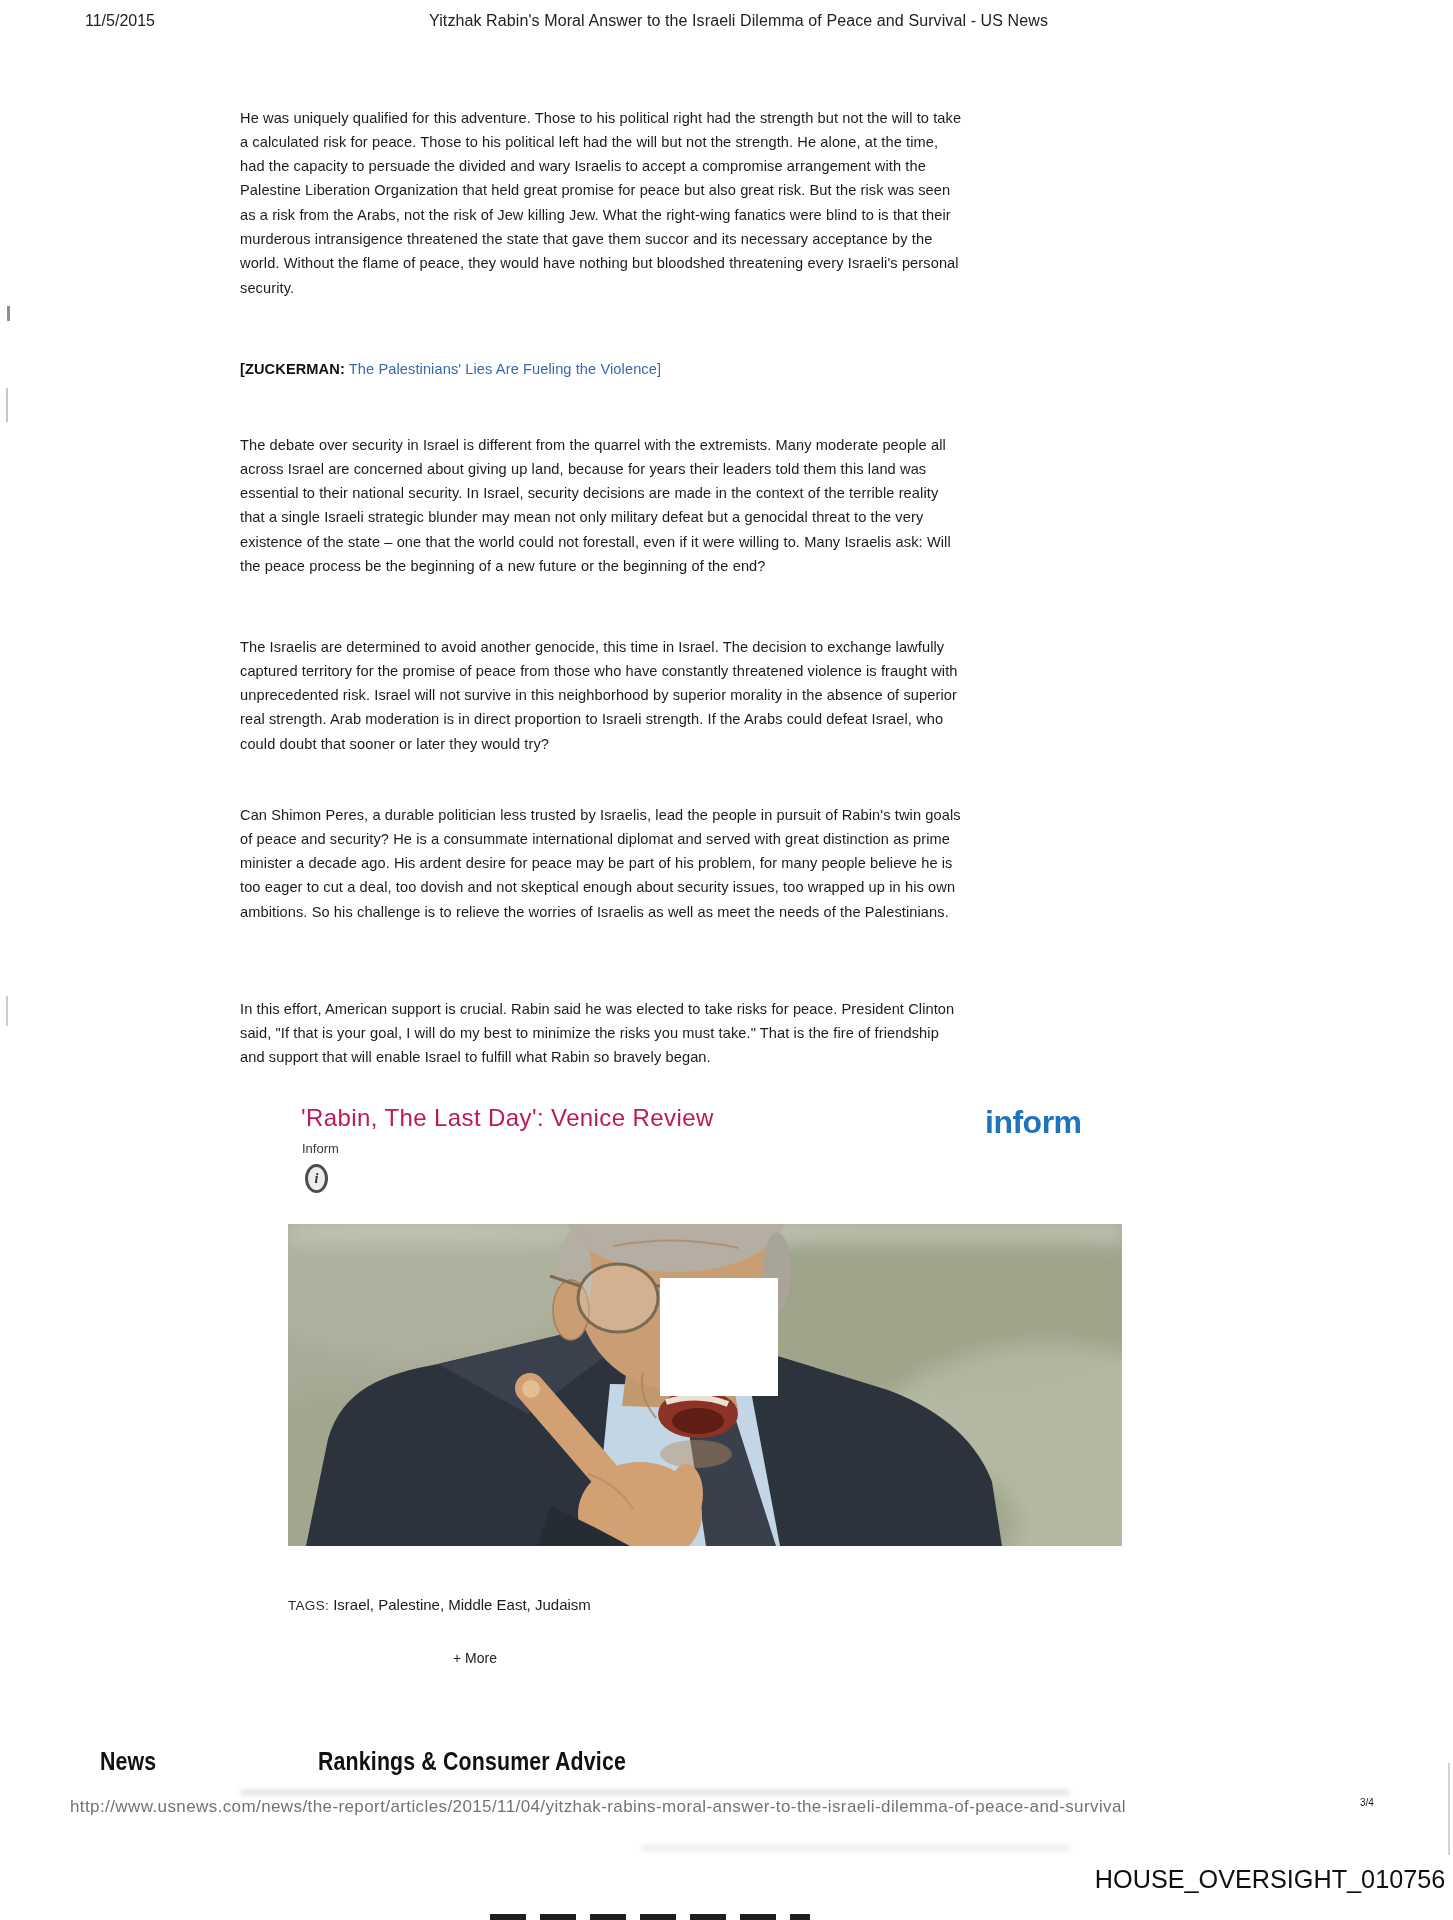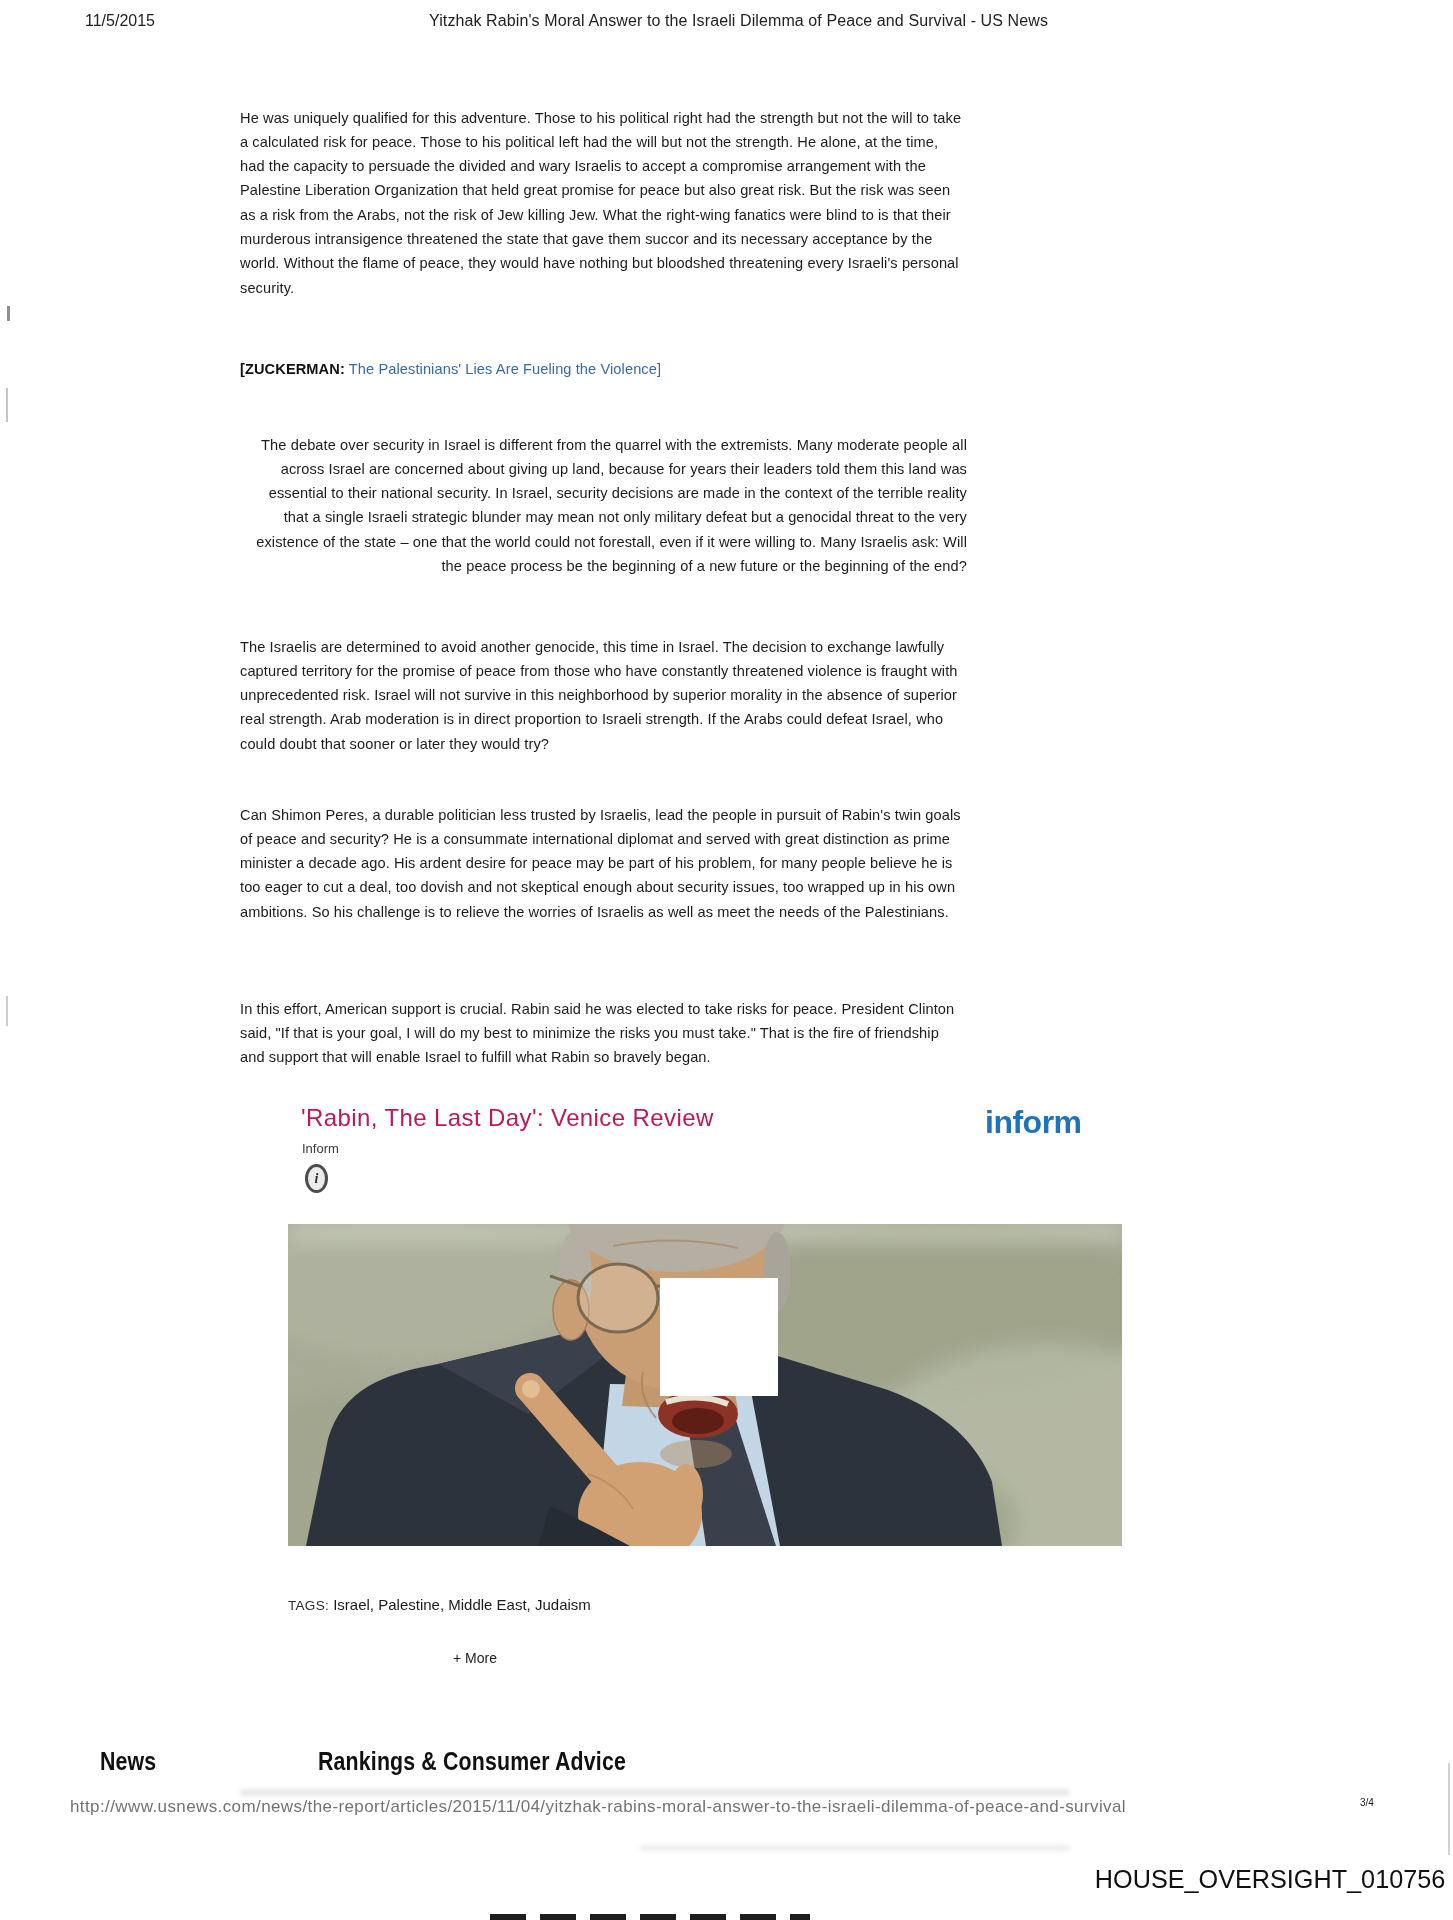--- a/index.html
+++ b/index.html
@@ -14,7 +14,7 @@
   
   .frag{left:240px;top:40px;width:740px;font-size:14.6px;line-height:24px;color:#1c1c1c;}
   .para{left:240px;width:727px;font-size:14.6px;line-height:24.3px;letter-spacing:0.1px;color:#1c1c1c;text-align:left;}
-  .p1{top:91px;} .p2{top:418px;text-align:right;} .p3{top:620px;} .p4{top:788px;} .p5{top:982px;}
+  .p1{top:91px;} .p2{top:418px;} .p3{top:620px;} .p4{top:788px;} .p5{top:982px;}
   .citation{left:240px;top:361px;font-size:14.6px;letter-spacing:0.1px;}
   .citation .pre{font-weight:bold;color:#111;}
   .citation a{text-decoration:none;cursor:pointer;}

